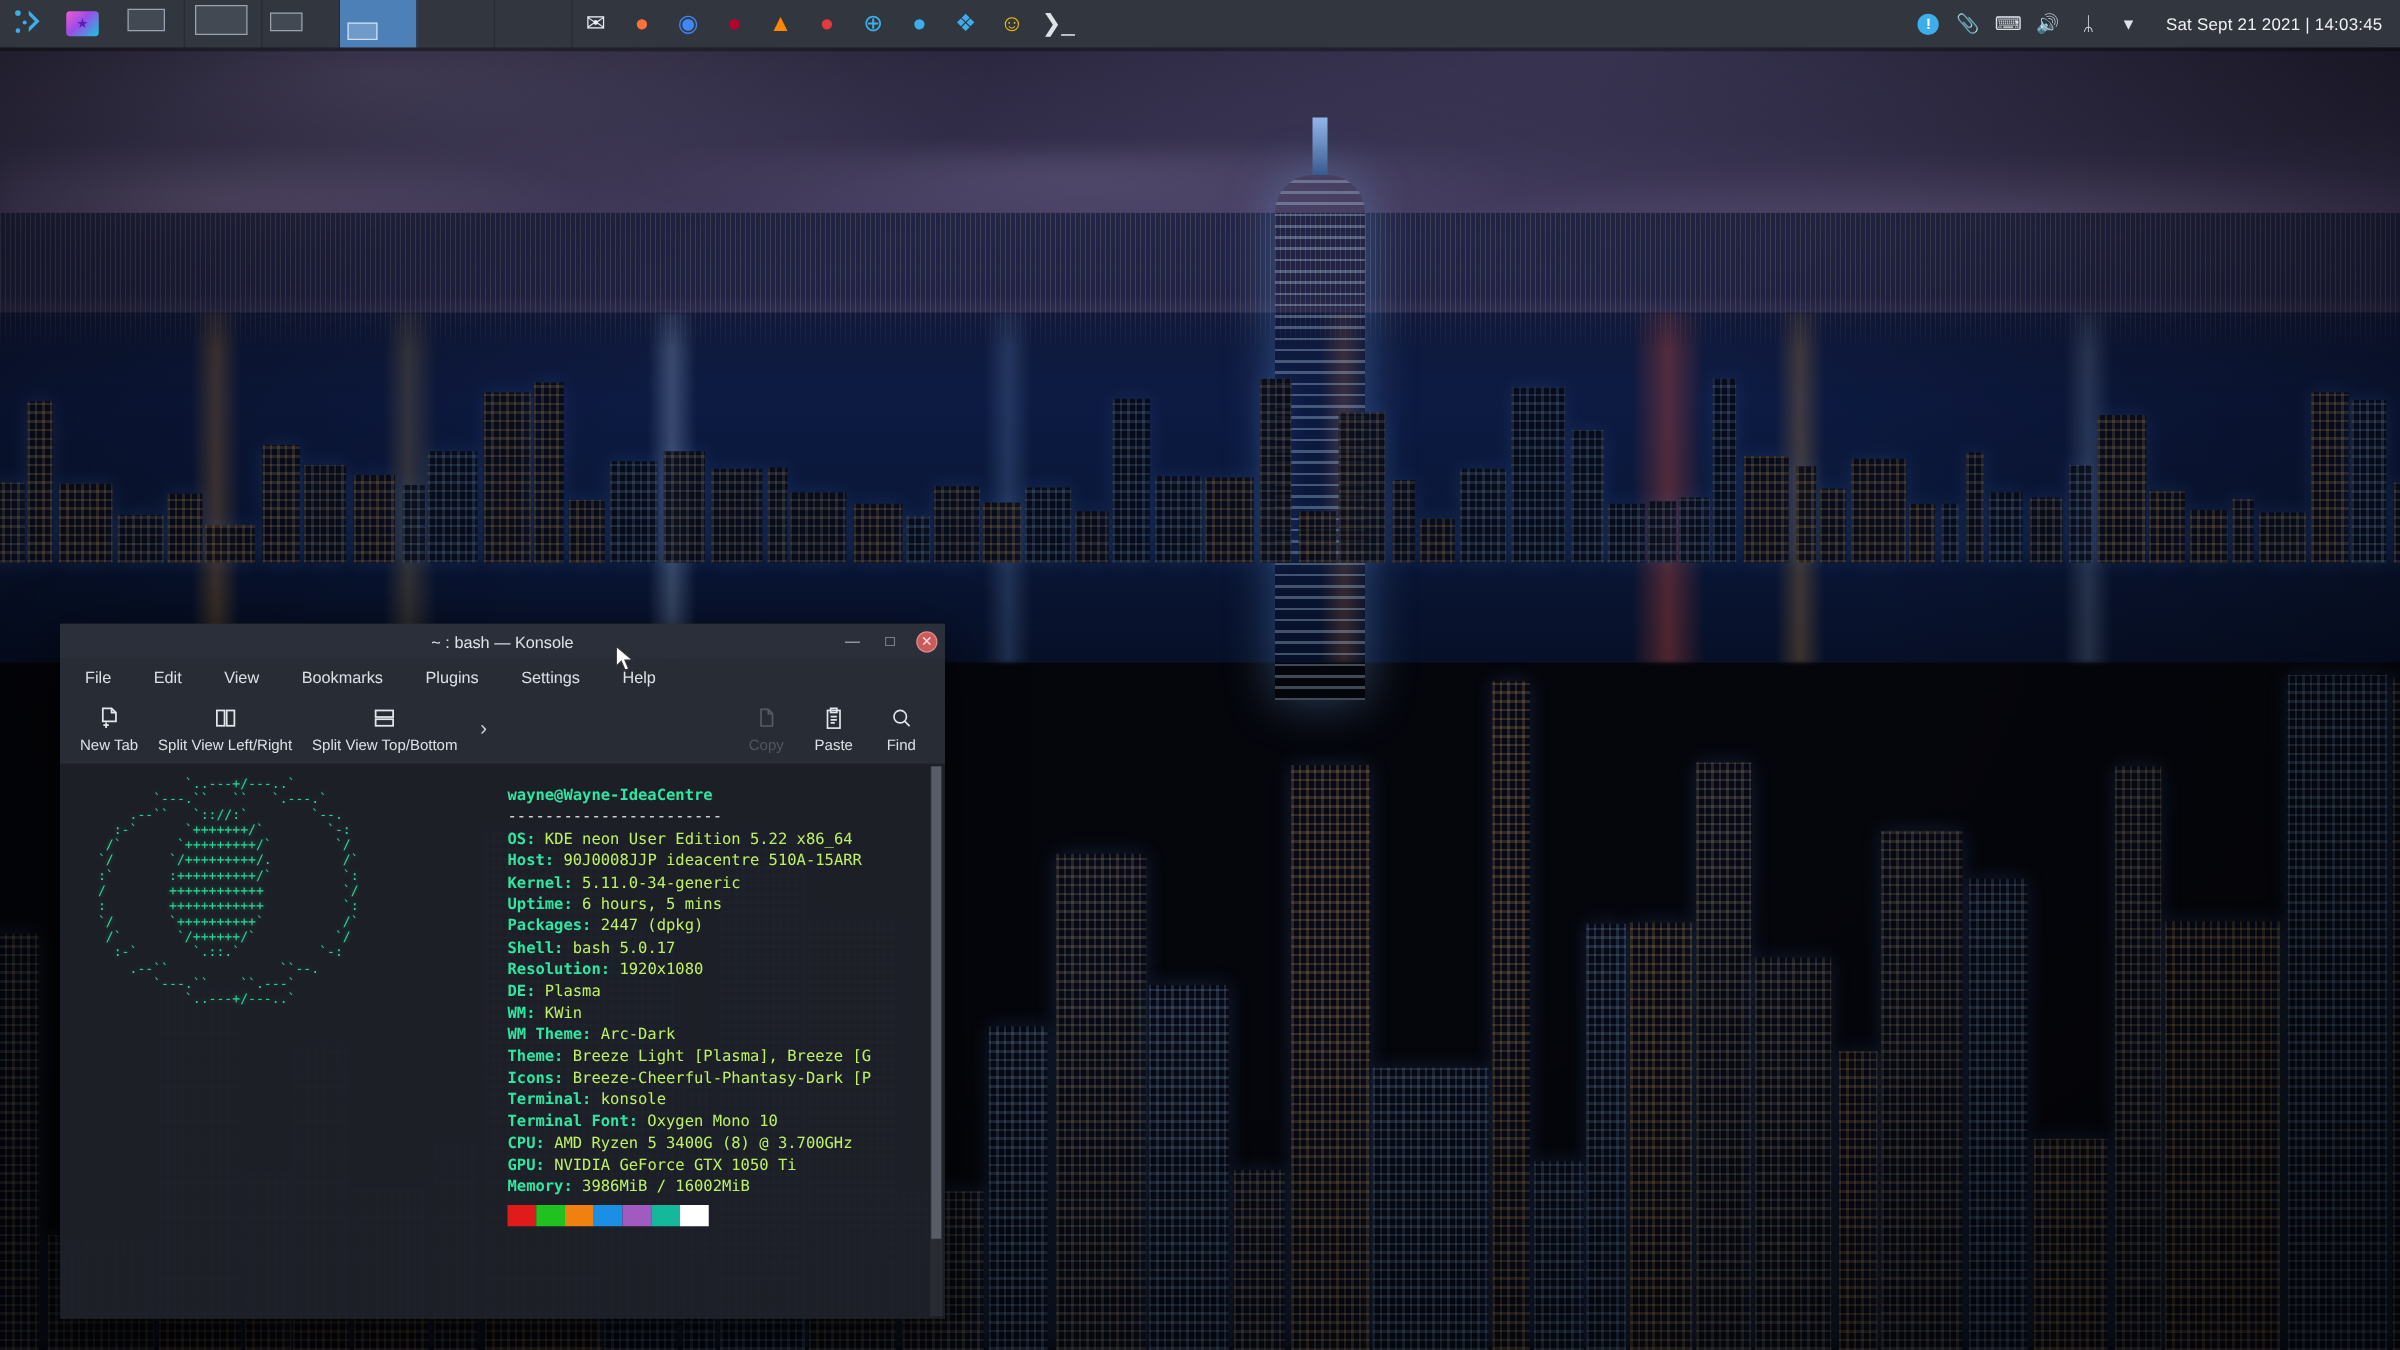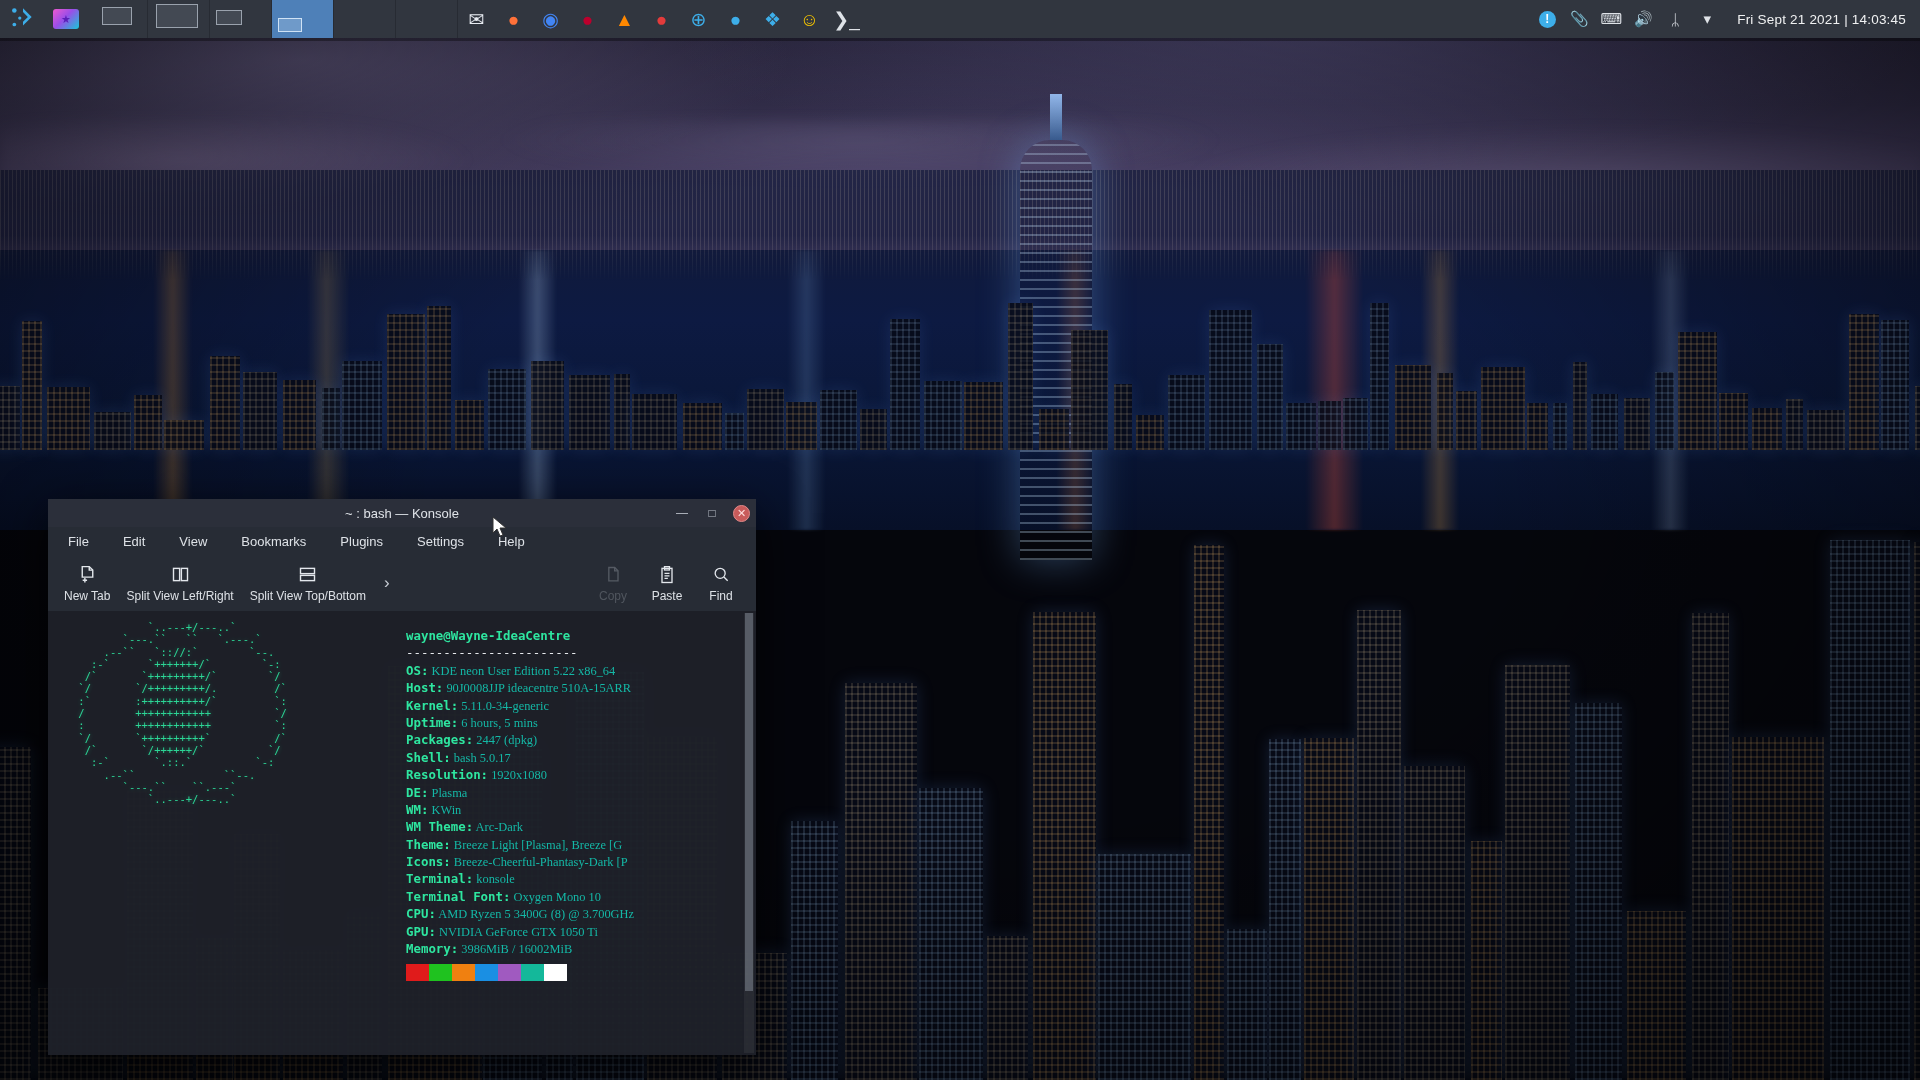--- a/index.html
+++ b/index.html
@@ -392,7 +392,7 @@
       </div>
     </div>
 
-  <div id="clock">Fri Sept 21 2021 | 14:03:45</div>
+  <div id="clock">Sat Sept 21 2021 | 14:03:45</div>
 </div>
 
 <div id="konsole">

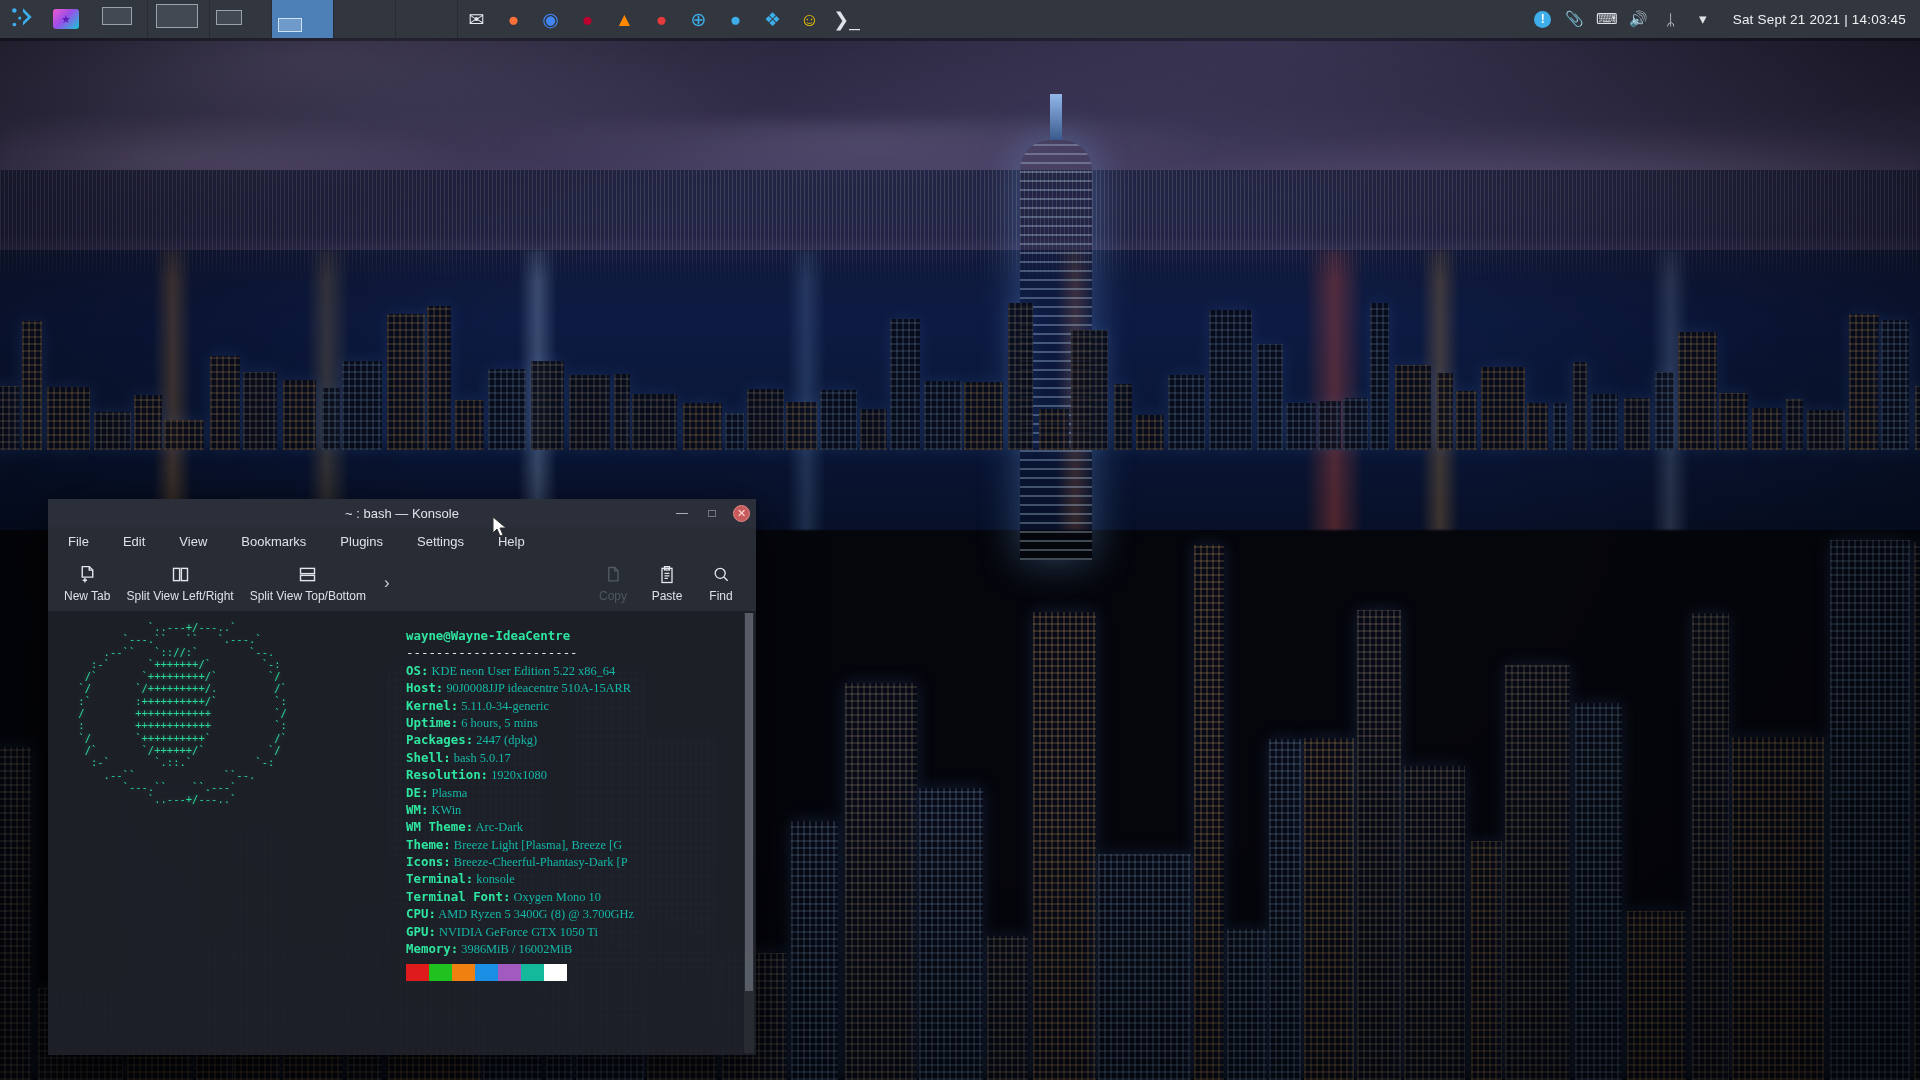--- a/index.html
+++ b/index.html
@@ -176,7 +176,7 @@
   #info{ position:absolute; left:348px; top:10px; white-space:pre; }
   .ln{ height:17.4px; }
   .k{ color:#2ee6a0; font-weight:bold; }
-  .v{ color:#14b8a6;font-family:Liberation Serif, serif; }
+  .v{ color:#bef264; }
   .user{ color:#2ee6a0; font-weight:bold; }
   .rule{ color:#e6e9ed; }
 

